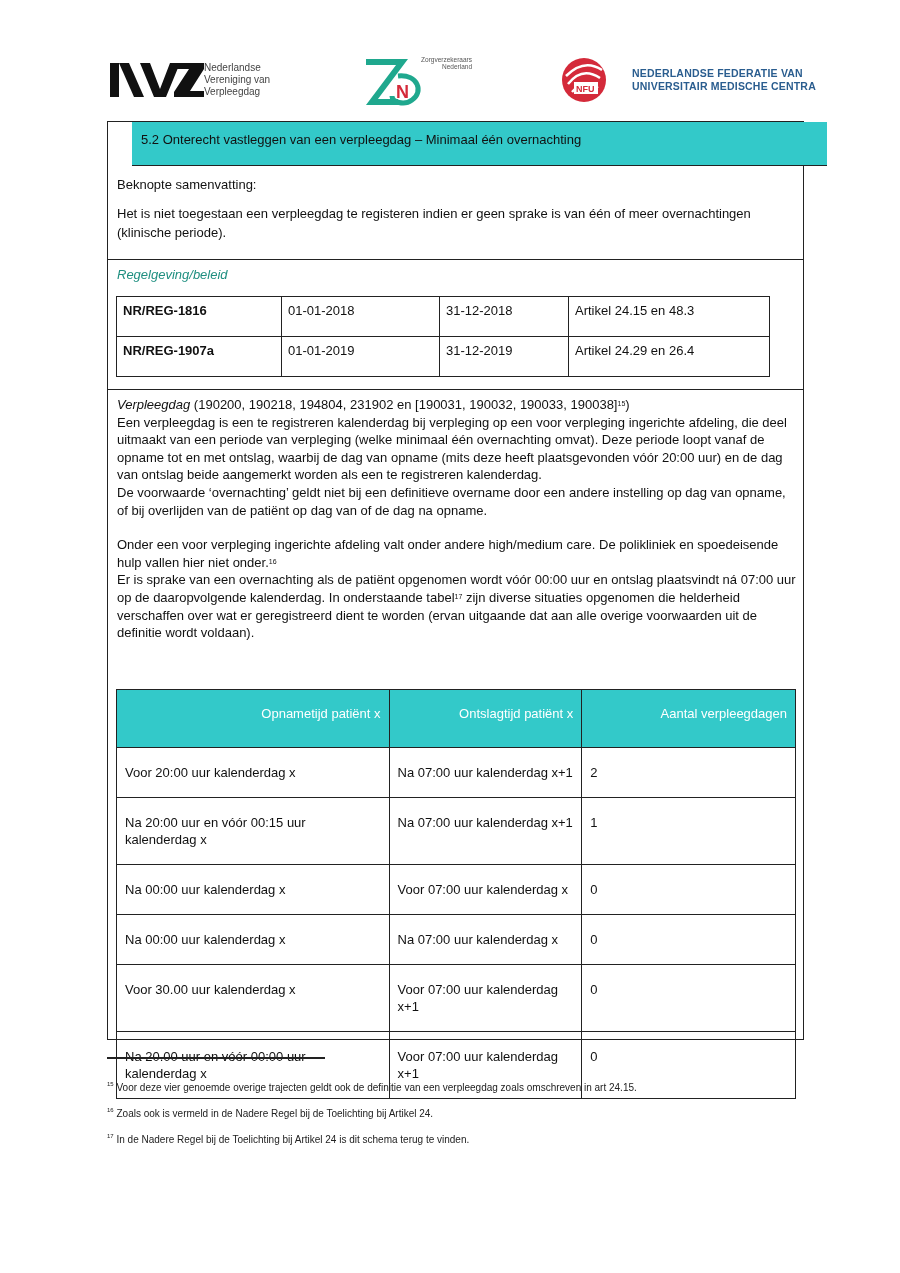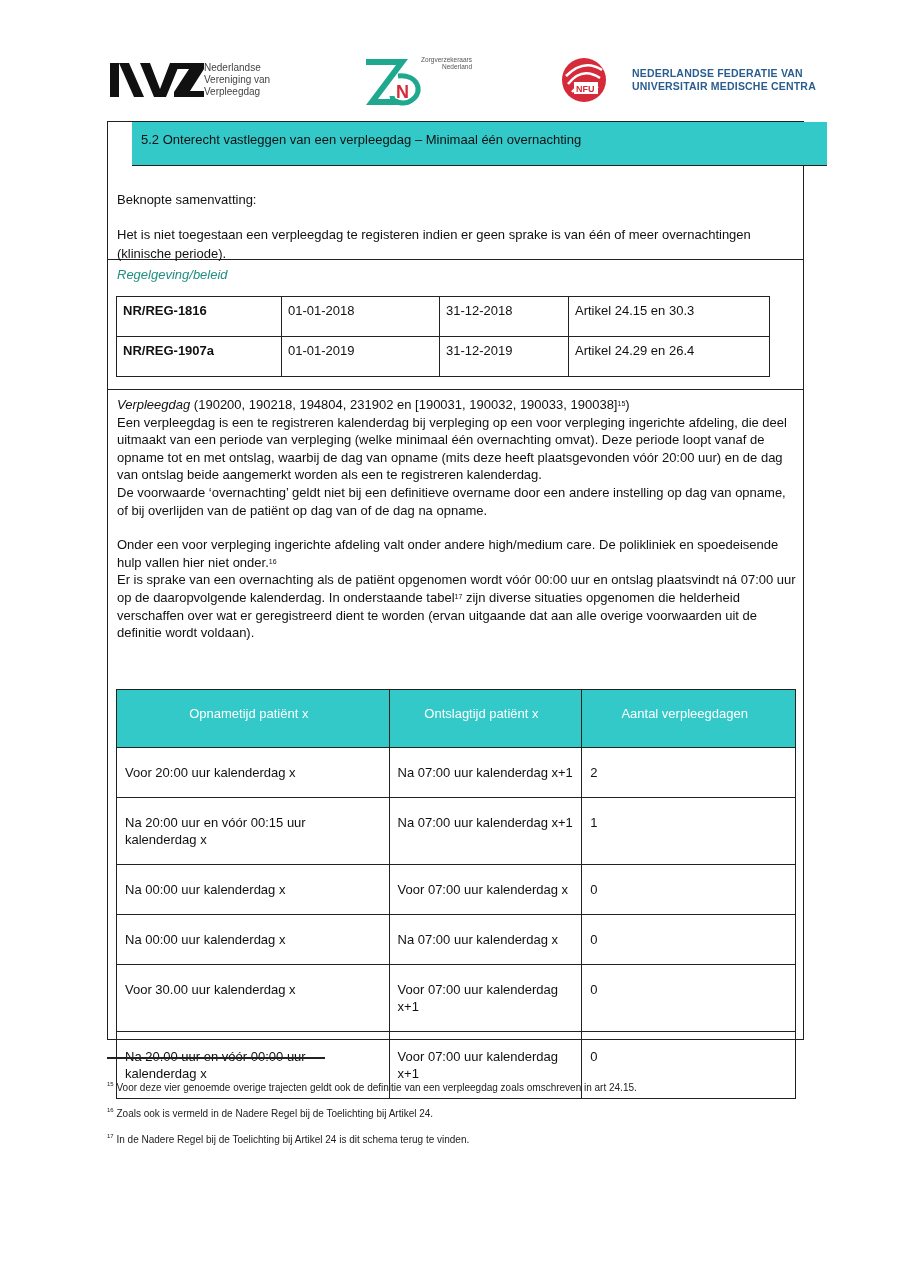--- a/index.html
+++ b/index.html
@@ -16,7 +16,7 @@
     .frame { position: absolute; left: 107px; top: 121px; width: 697px; height: 919px; border: 1.5px solid #222; box-sizing: border-box; }
     .title-bar { position: absolute; left: 0; top: 0; width: 100%; height: 44px; background: #33c9c9; border-bottom: 1.5px solid #222; box-sizing: border-box; padding: 10px 9px; font-size: 13px; margin-left: 24px; }
     .summary { position: absolute; left: 0; top: 44px; width: 100%; height: 94px; border-bottom: 1.5px solid #222; box-sizing: border-box; padding: 8px 9px; font-size: 13px; line-height: 19px; }
-    .summary p { margin: 16px 0 10px 0; }
+    .summary p { margin: 1px 0 10px 0; }
     .reg { position: absolute; left: 0; top: 138px; width: 100%; height: 130px; border-bottom: 1.5px solid #222; box-sizing: border-box; }
     .reg-title { position: absolute; left: 9px; top: 7px; font-size: 13px; font-style: italic; color: #1f8f80; }
     .reg-table { position: absolute; left: 8px; top: 36px; width: 654px; border-collapse: collapse; font-size: 13px; }

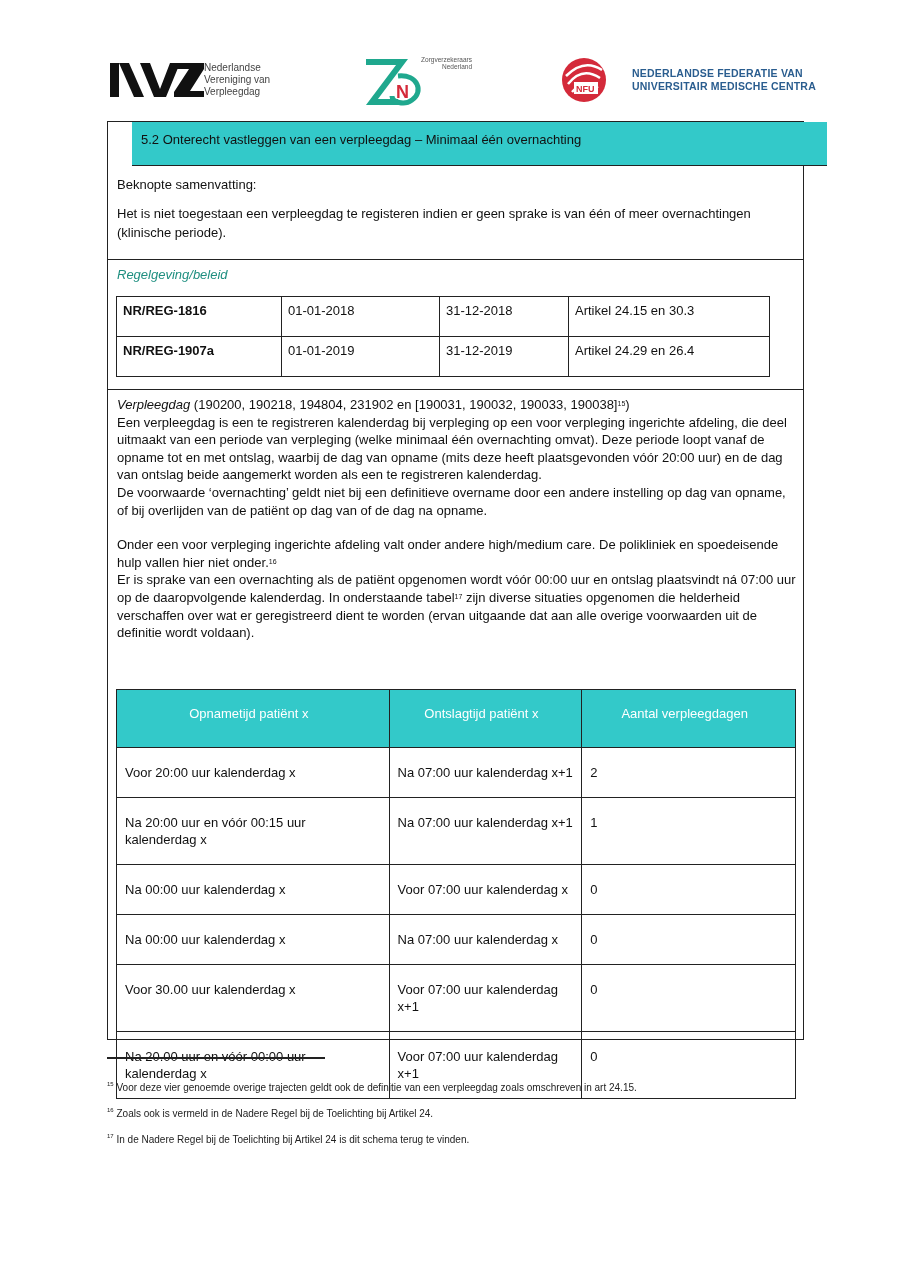--- a/index.html
+++ b/index.html
@@ -98,7 +98,7 @@
         <td class="id" style="width:165px">NR/REG-1816</td>
         <td style="width:158px">01-01-2018</td>
         <td style="width:129px">31-12-2018</td>
-        <td>Artikel 24.15 en 30.3</td>
+        <td>Artikel 24.15 en 48.3</td>
       </tr>
       <tr>
         <td class="id">NR/REG-1907a</td>

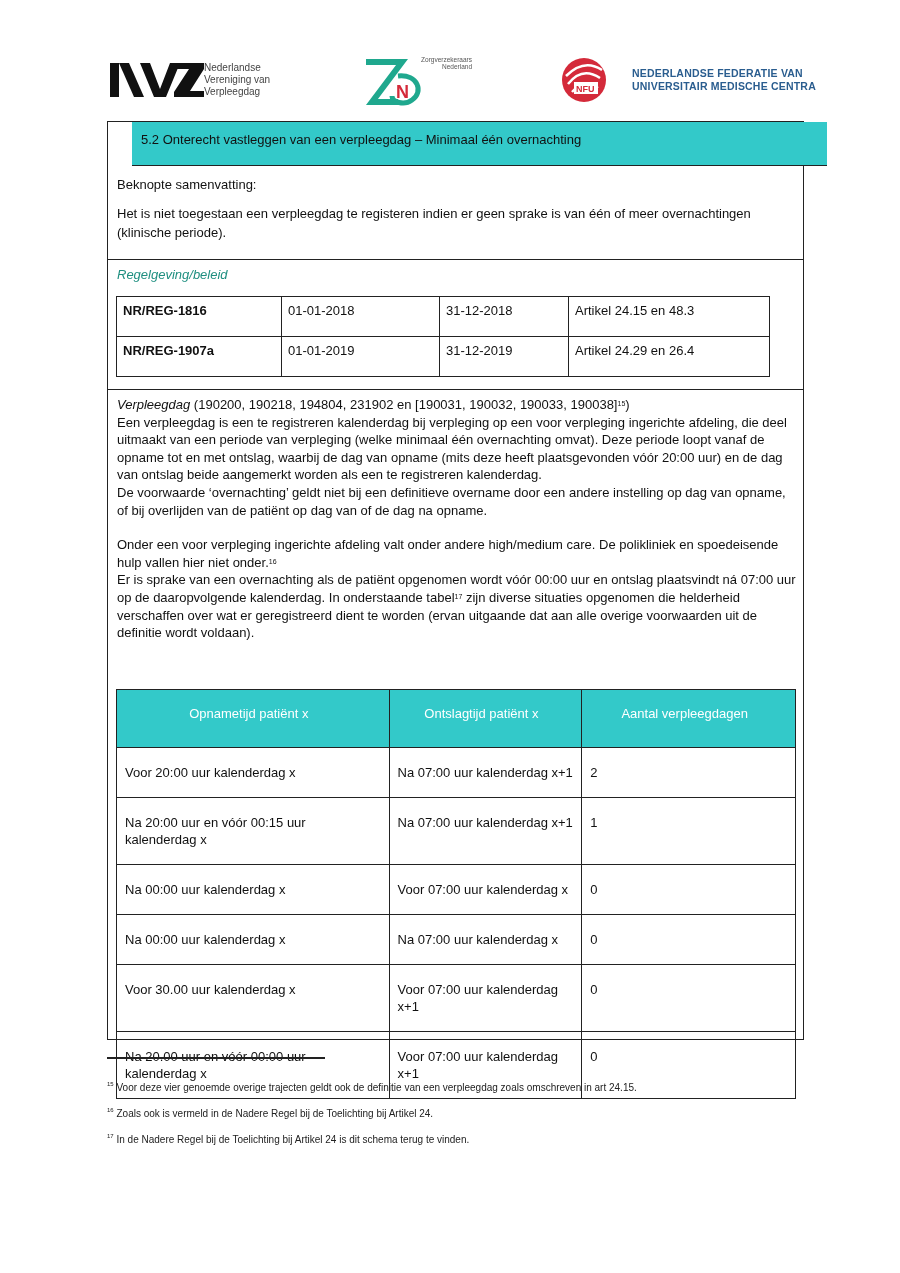--- a/index.html
+++ b/index.html
@@ -27,7 +27,7 @@
     .body-text .gap { height: 17px; }
     sup { font-size: 7px; vertical-align: top; position: relative; top: -1px; }
     .main-table { position: absolute; left: 8px; top: 567px; width: 680px; border-collapse: collapse; font-size: 13px; }
-    .main-table th { background: #33c9c9; color: #fff; font-weight: normal; text-align: center; vertical-align: top; border: 1.5px solid #222; padding: 10px 8px 4px 0; height: 58px; box-sizing: border-box; line-height: 28px; }
+    .main-table th { background: #33c9c9; color: #fff; font-weight: normal; text-align: right; vertical-align: top; border: 1.5px solid #222; padding: 10px 8px 4px 0; height: 58px; box-sizing: border-box; line-height: 28px; }
     .main-table td { border: 1.5px solid #222; vertical-align: top; padding: 16px 8px; line-height: 17px; height: 38px; box-sizing: border-box; }
     .c1 { width: 273px; } .c2 { width: 193px; } .c3 { width: 214px; }
 

